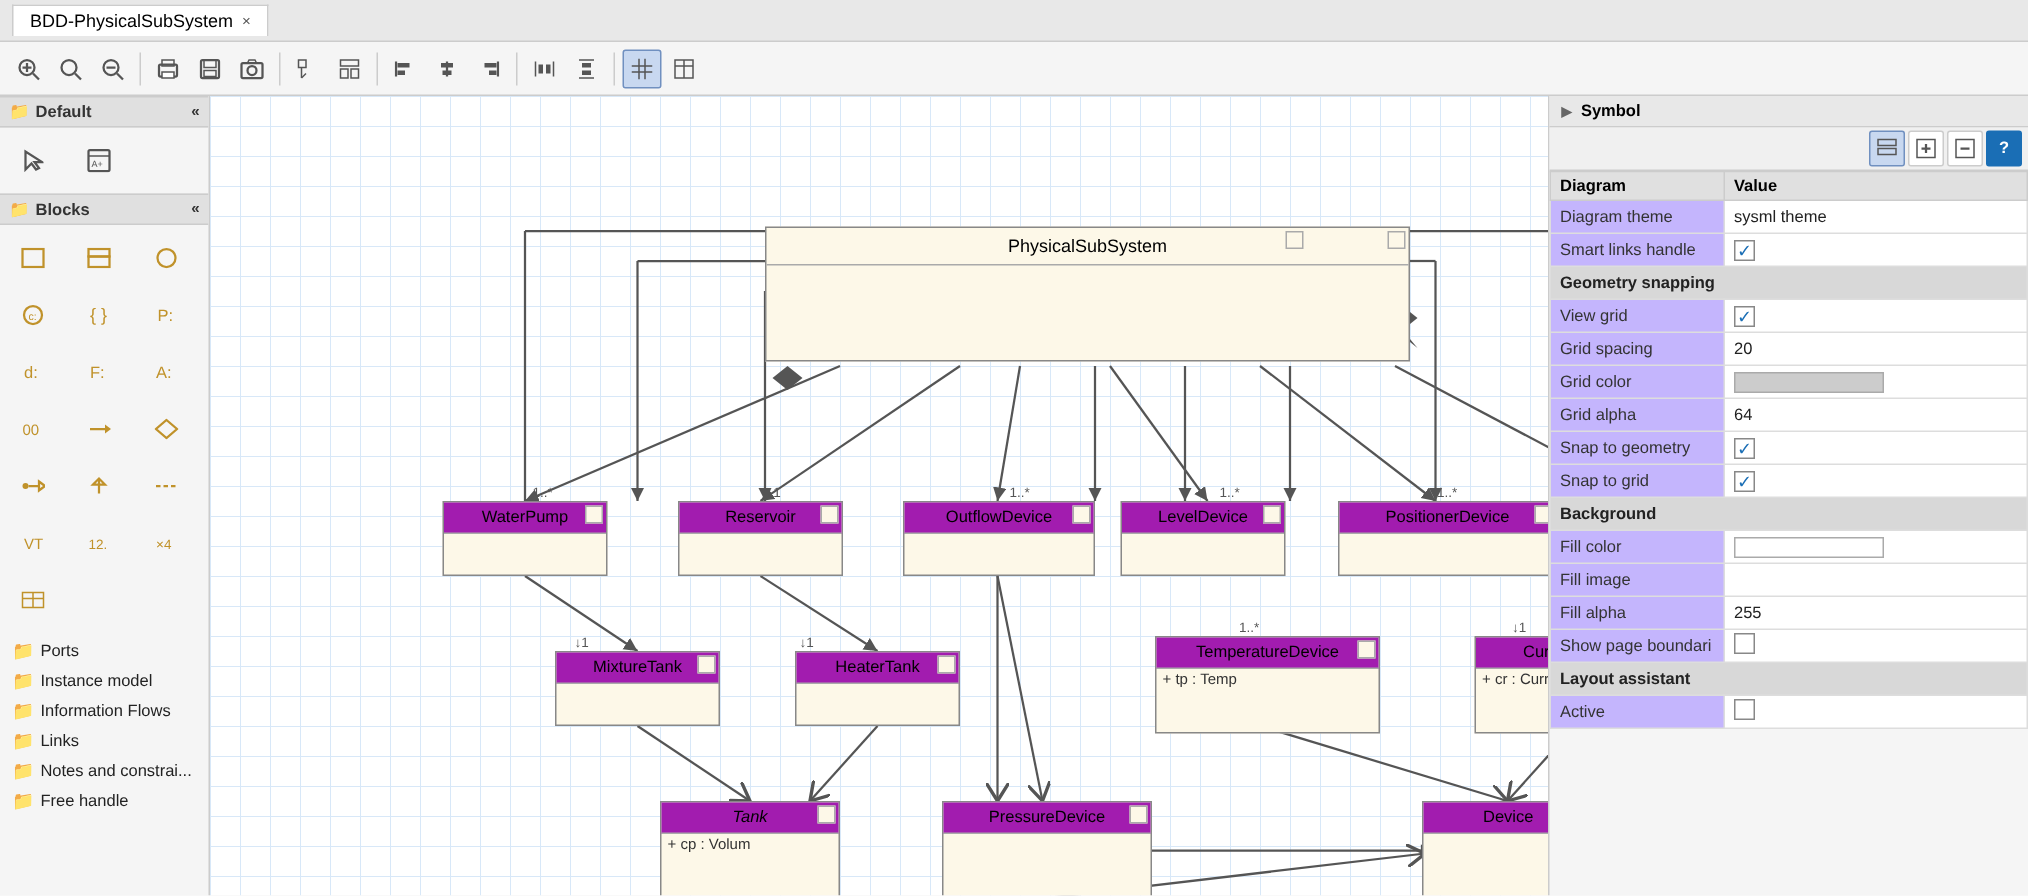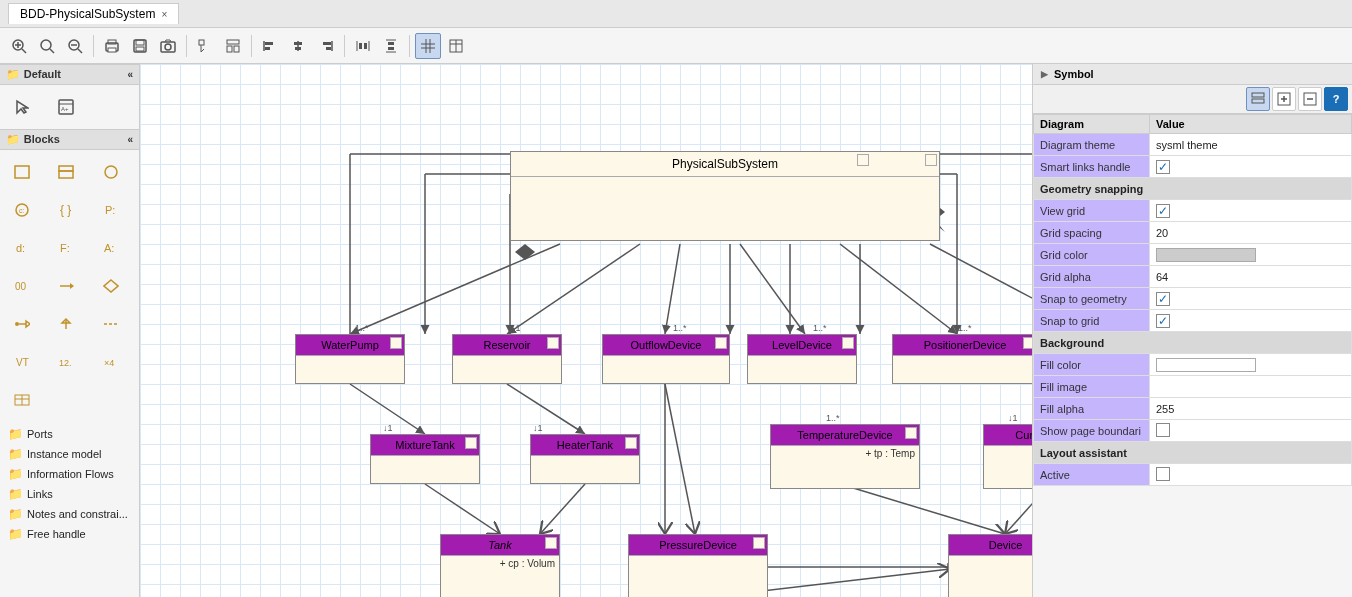--- a/index.html
+++ b/index.html
@@ -145,7 +145,7 @@
     }
     .uml-box .box-body {
       padding: 2px 4px;
-      text-align: right;
+      text-align: left;
       font-size: 10px;
       color: #333;
     }

